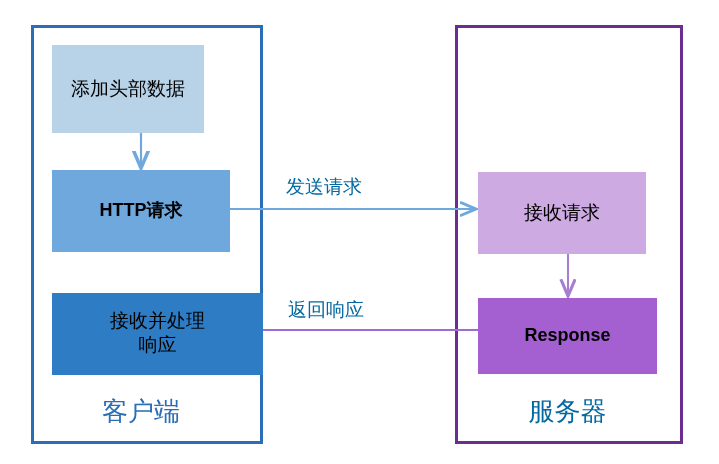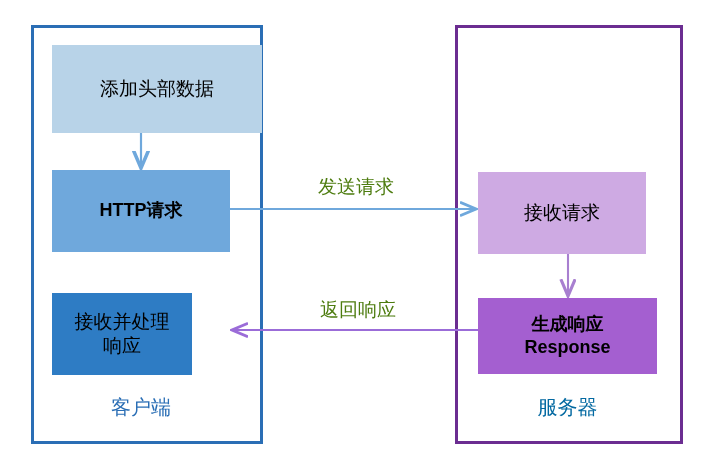--- a/index.html
+++ b/index.html
@@ -63,7 +63,7 @@
   #node-add-header {
     left: 52px;
     top: 45px;
-    width: 210px;
+    width: 152px;
     height: 88px;
     background: #b8d3e8;
     font-size: 19px;

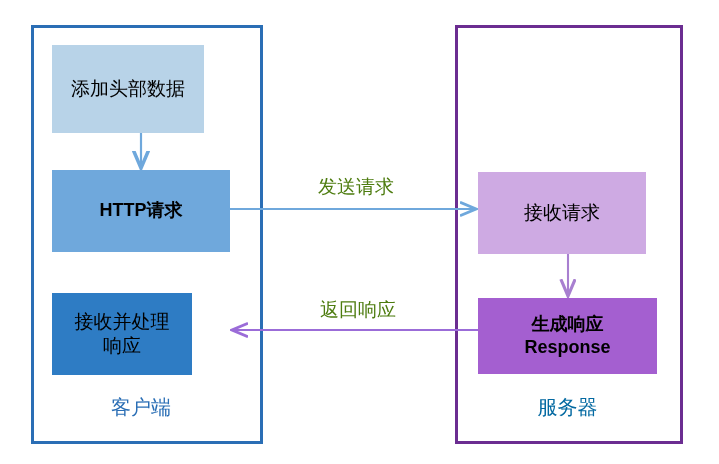--- a/index.html
+++ b/index.html
@@ -133,9 +133,8 @@
   .arrow-label {
     position: absolute;
     font-size: 19px;
-    color: #4d7c0f;
+    color: #0369a1;
     white-space: nowrap;
-    text-align: center;
   }
   #label-send-request {
     left: 286px;

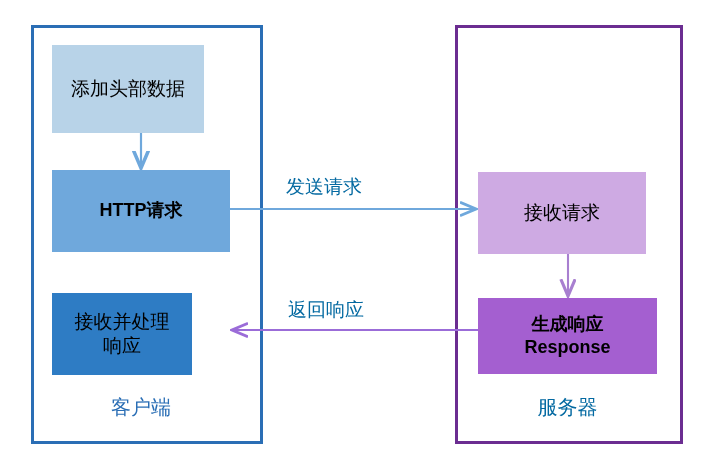--- a/index.html
+++ b/index.html
@@ -82,11 +82,12 @@
   #node-receive-process {
     left: 52px;
     top: 293px;
-    width: 140px;
+    width: 211px;
     height: 82px;
     background: #2e7cc4;
     font-size: 19px;
     font-weight: 400;
+    font-family: Liberation Mono, monospace;
   }
 
   

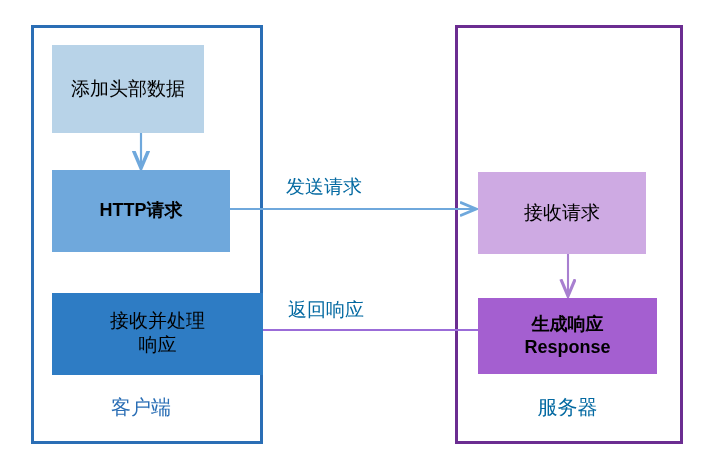--- a/index.html
+++ b/index.html
@@ -220,7 +220,6 @@
   </div>
 
   <div class="node" id="node-generate-response">
-    <span class="line1">生成响应</span>
     <span class="line2">Response</span>
   </div>
 

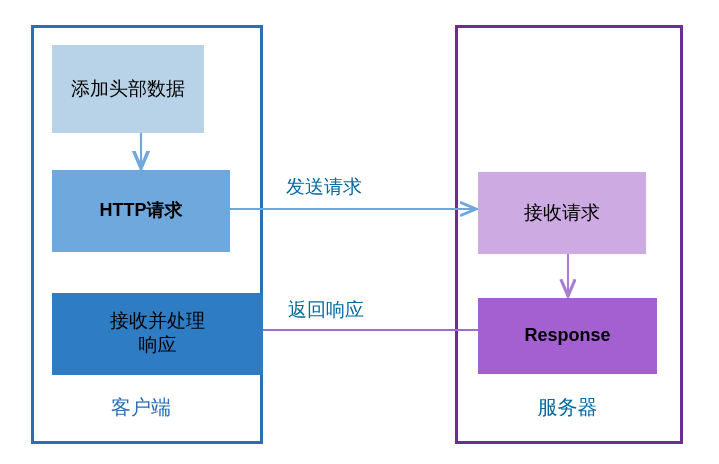--- a/index.html
+++ b/index.html
@@ -113,7 +113,7 @@
   
   .zone-caption {
     position: absolute;
-    font-size: 20px;
+    font-size: 26px;
     text-align: center;
     white-space: nowrap;
   }

